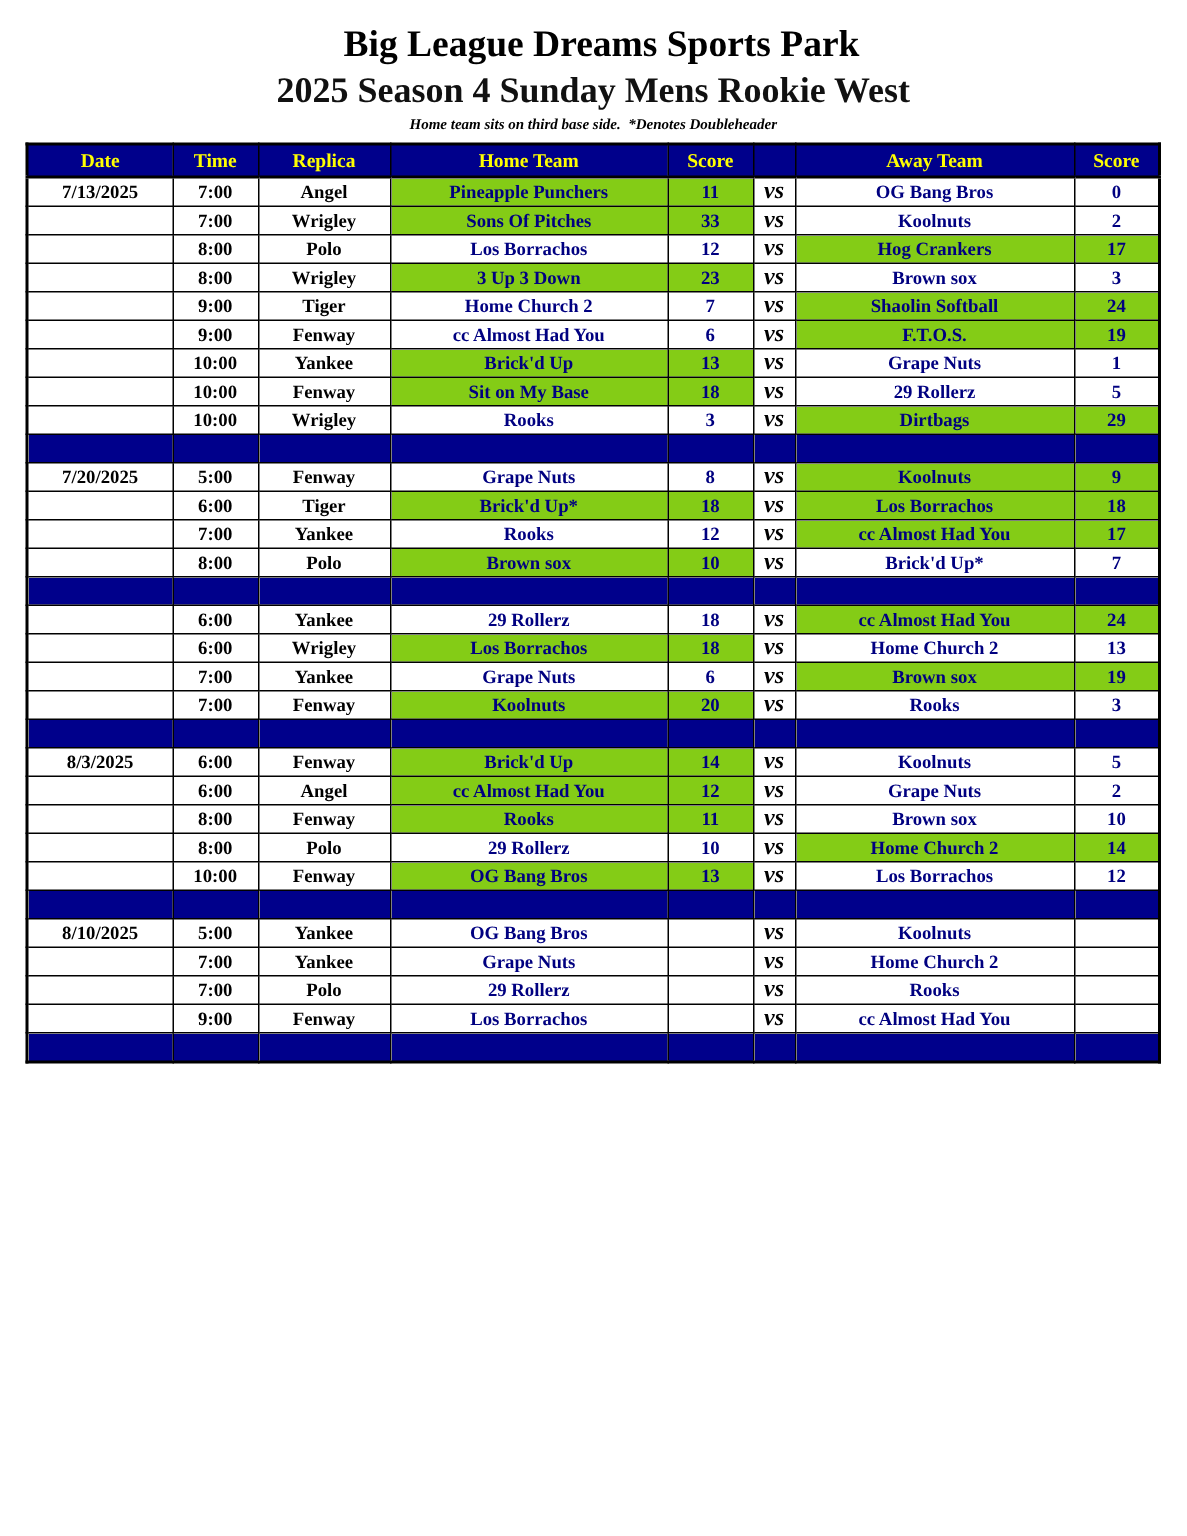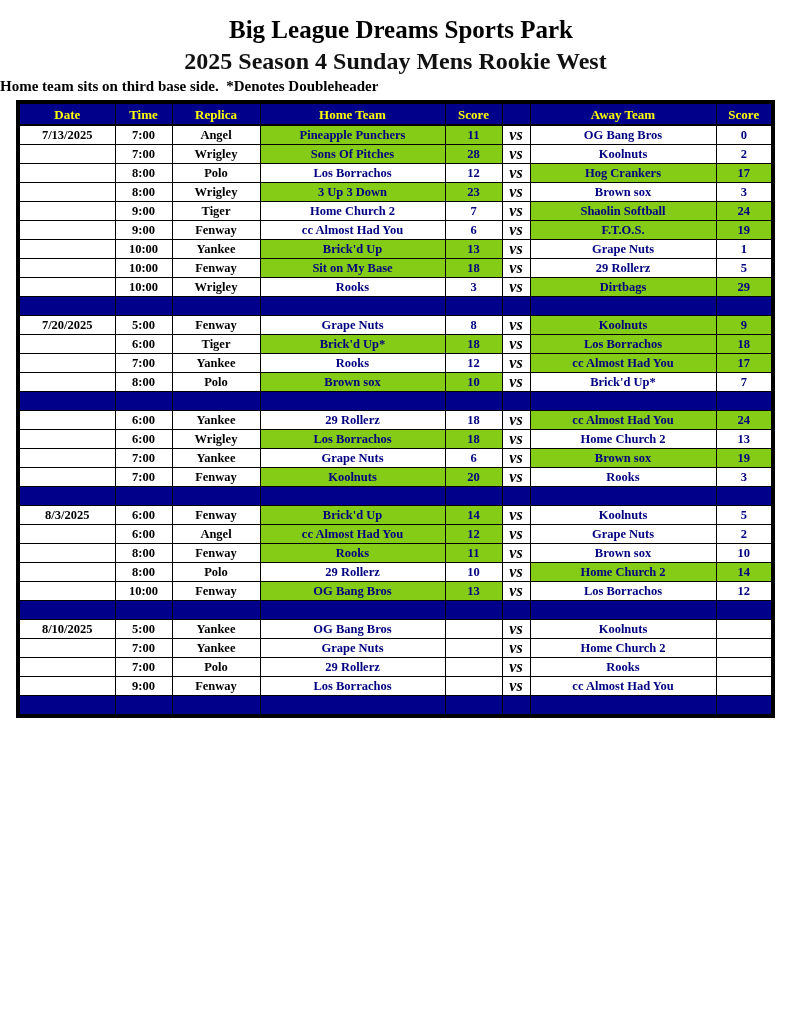--- a/index.html
+++ b/index.html
@@ -18,7 +18,7 @@
     margin:4px 0 4px 0;line-height:1.1;
   }
   .note{
-    font-weight:bold;font-size:15px;color:#000;
+    text-align:center;font-weight:bold;font-style:italic;font-size:10px;color:#000;
     margin:2px 0 6px 0;white-space:pre;line-height:1.1;
   }
   table.sched{

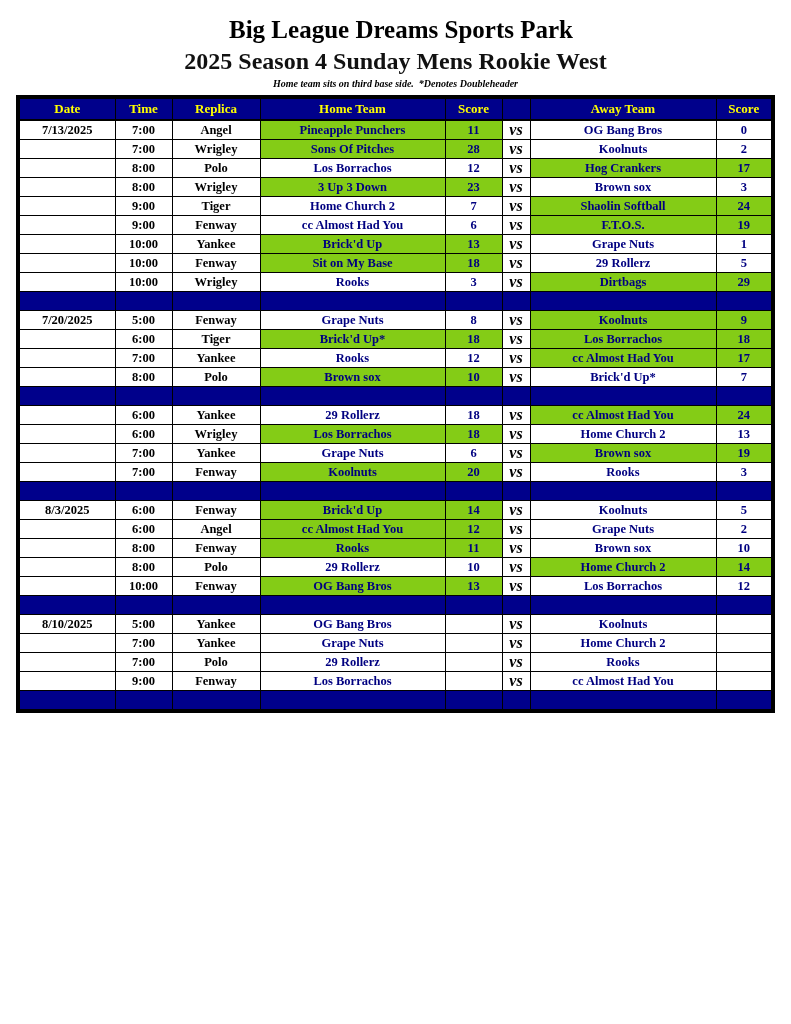--- a/index.html
+++ b/index.html
@@ -24,7 +24,7 @@
   table.sched{
     table-layout:fixed;border-collapse:collapse;
     width:755px;margin:0 auto;
-    border:4px solid #000000;
+    border:2px solid #000000;
   }
   .sched th{
     background:#00008B;color:#FFFF00;

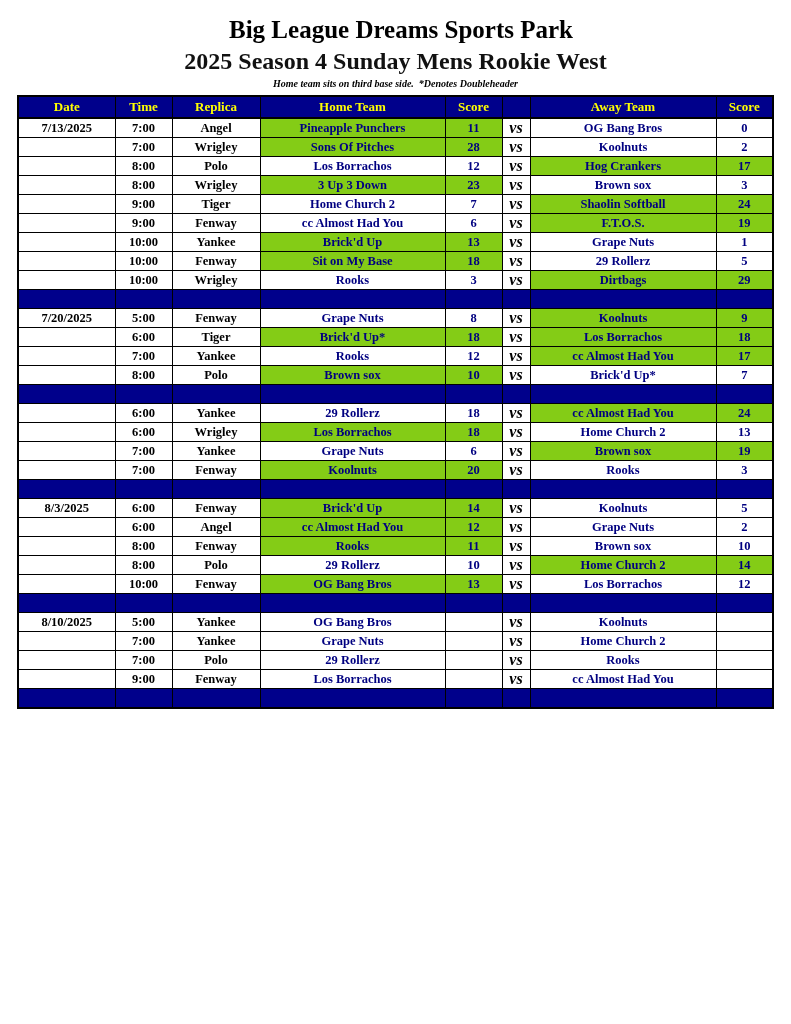--- a/index.html
+++ b/index.html
@@ -90,7 +90,7 @@
           <td class="lab">7:00</td>
           <td class="lab">Wrigley</td>
           <td class="c-team hl">Sons Of Pitches</td>
-          <td class="c-score hl">28</td>
+          <td class="c-score hl">33</td>
           <td class="c-vs">vs</td>
           <td class="c-team">Koolnuts</td>
           <td class="c-score">2</td>

